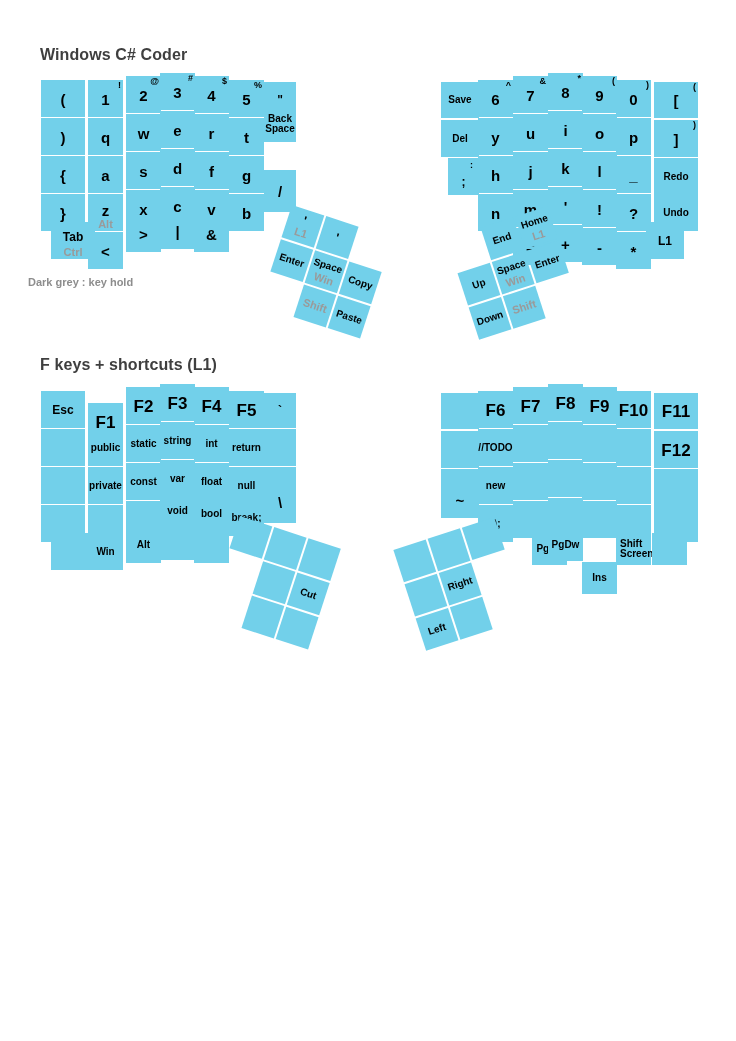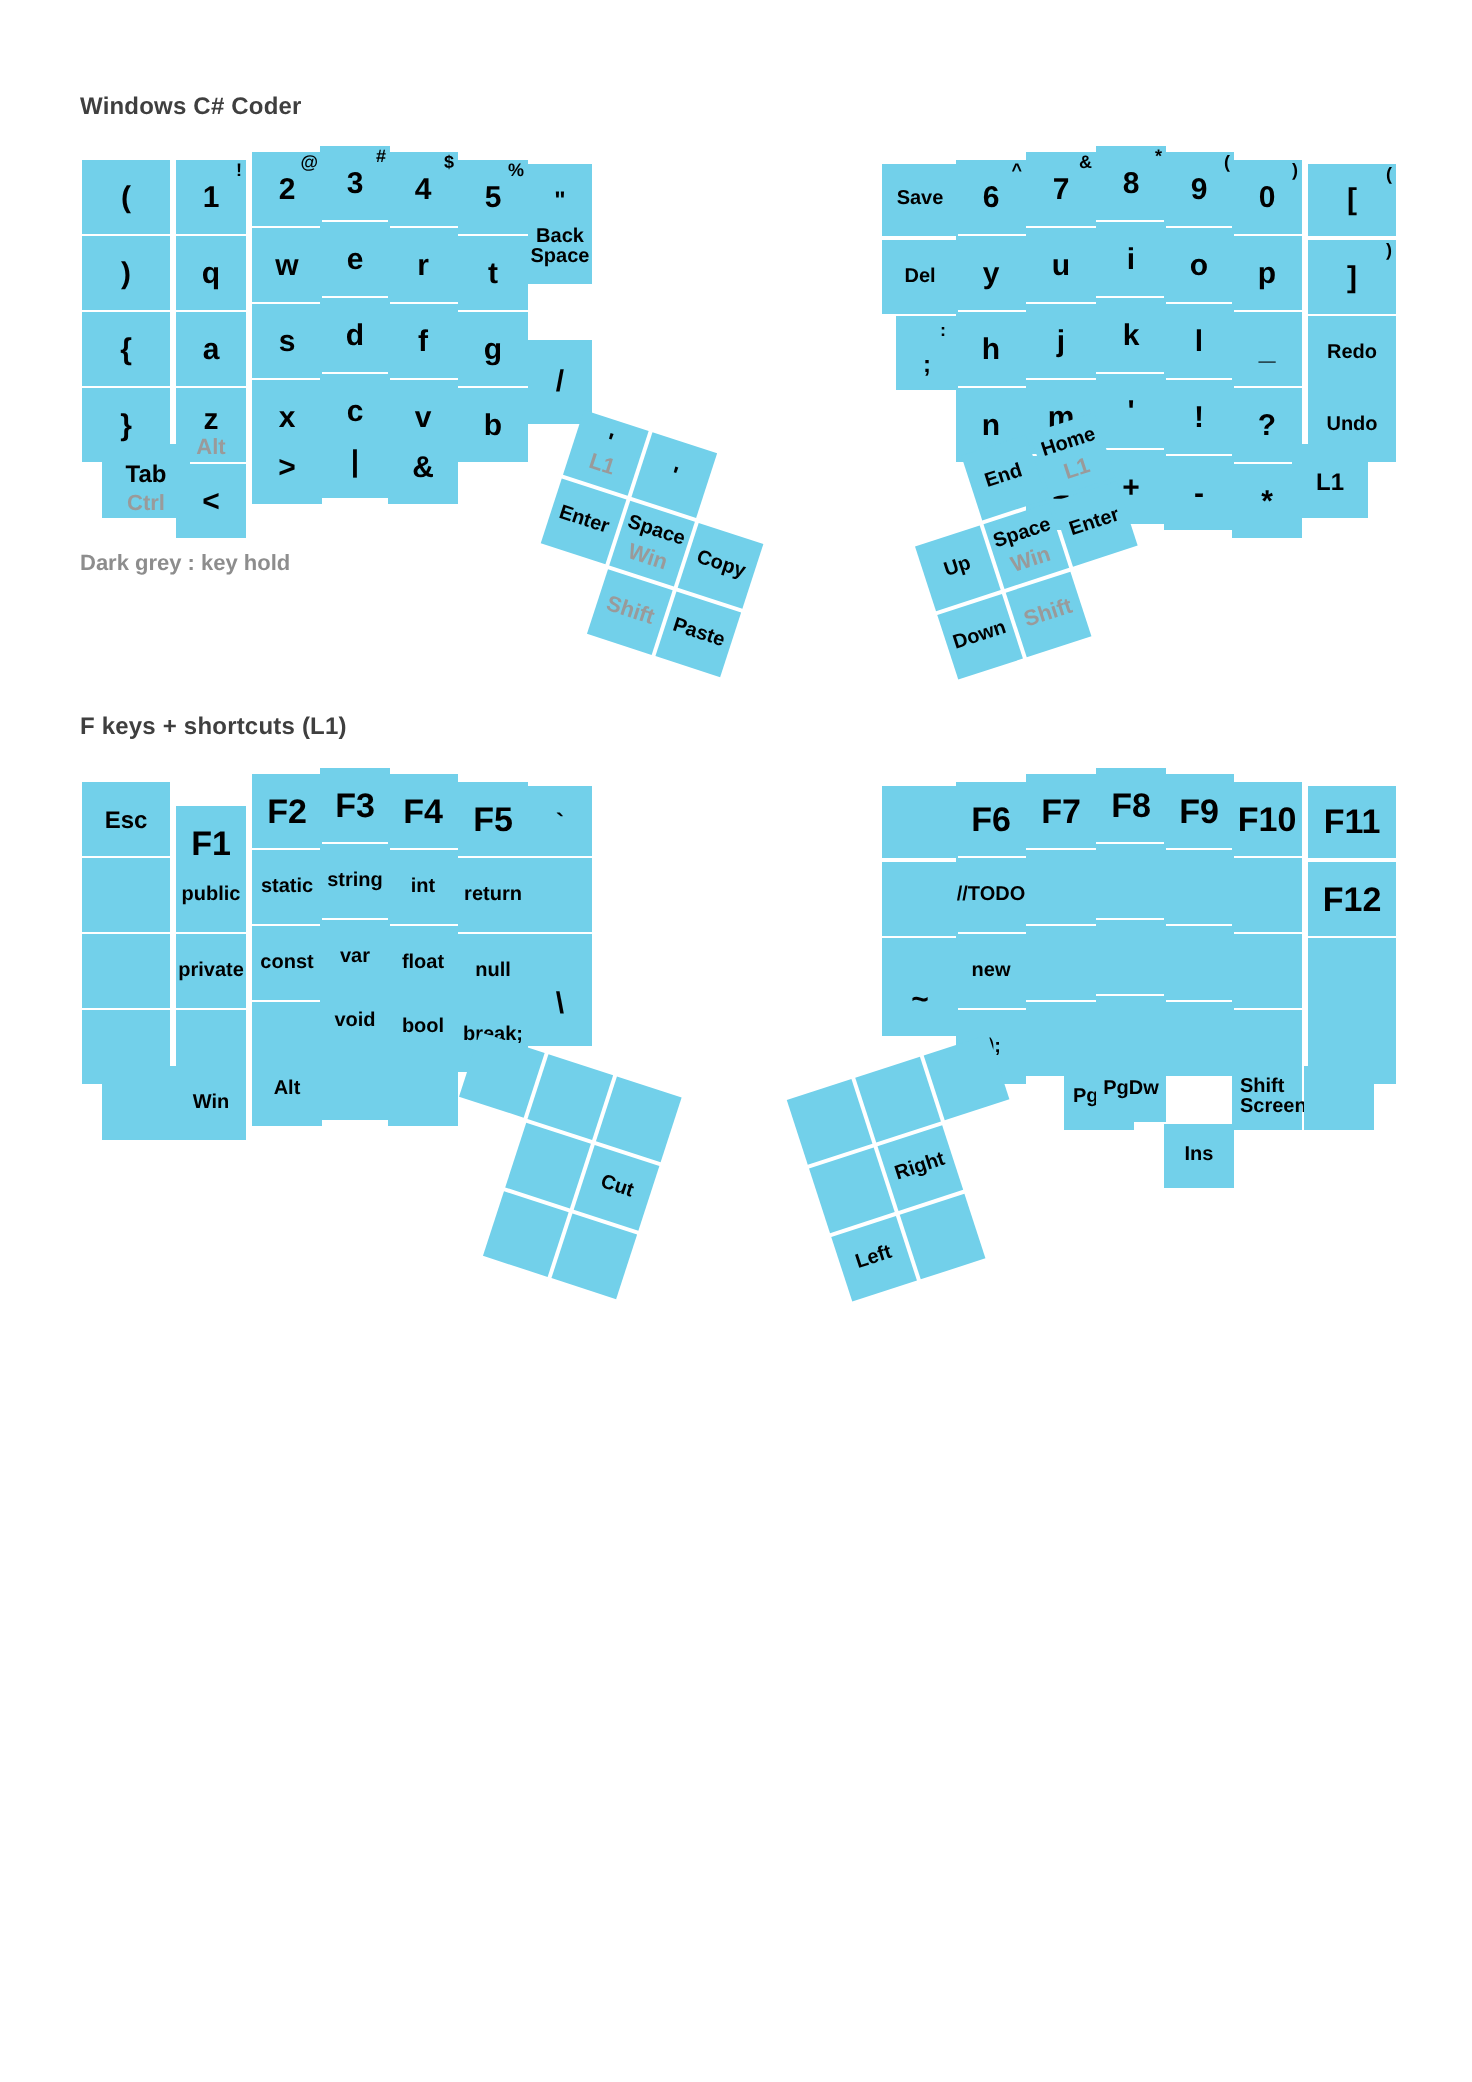--- a/index.html
+++ b/index.html
@@ -17,7 +17,7 @@
   }
   .layer-title {
     position: absolute;
-    font-size: 12px;
+    font-size: 16px;
     font-weight: bold;
     color: #3f3f3f;
     letter-spacing: 0.1px;

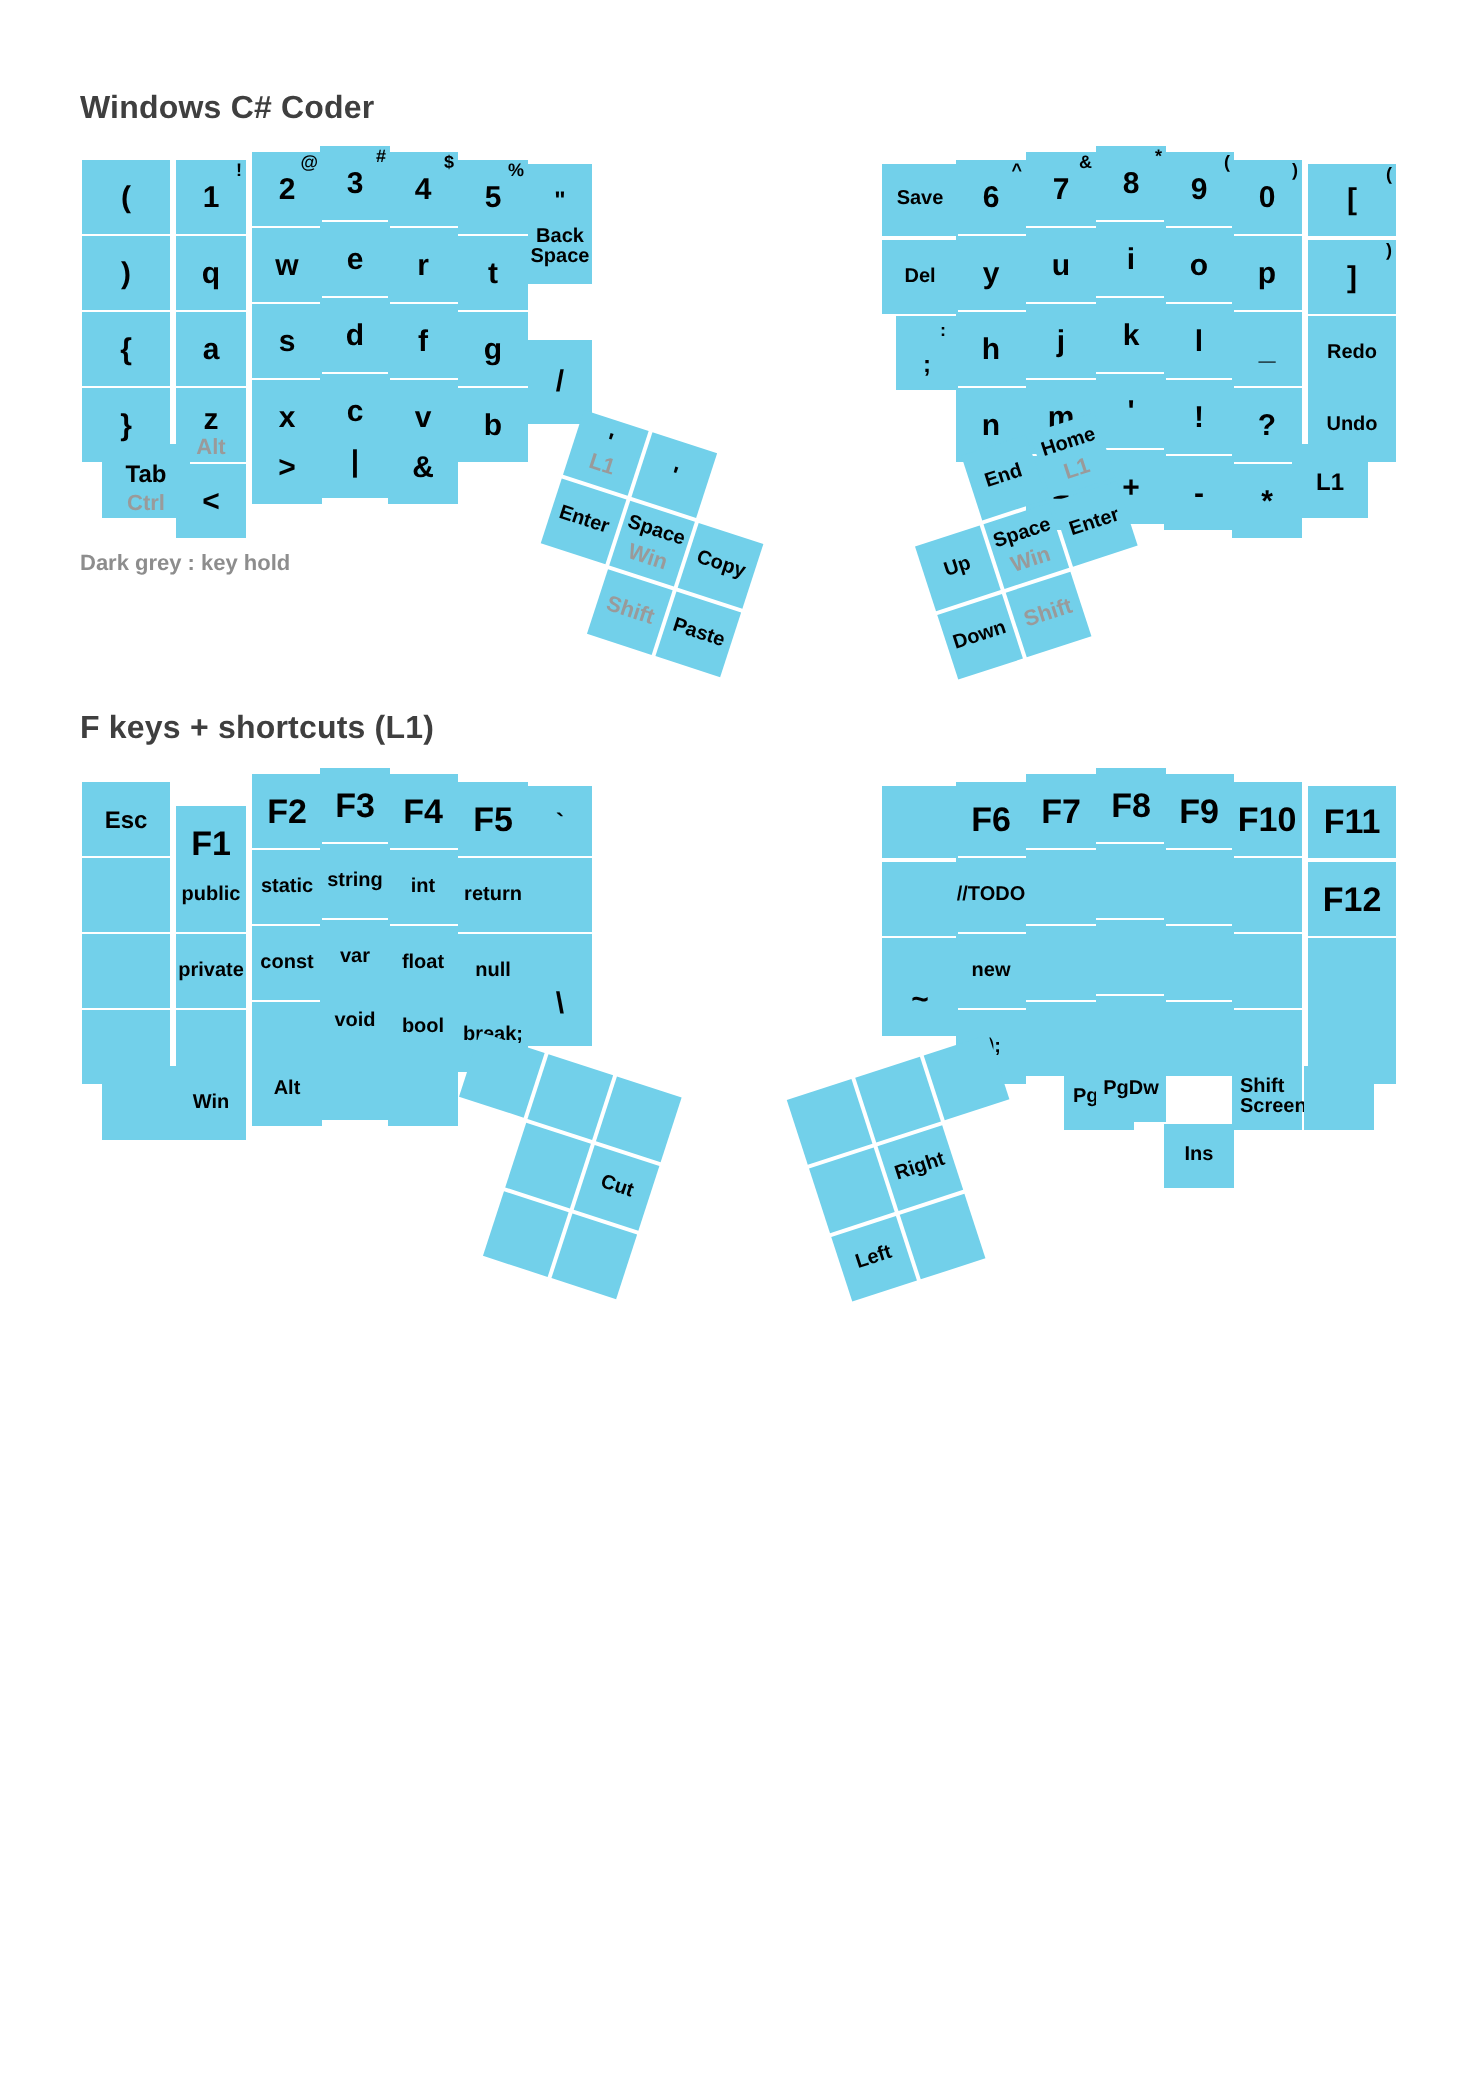--- a/index.html
+++ b/index.html
@@ -362,7 +362,7 @@
   </div>
 </div>
 
-<div class="note" style="left:40px; top:276px;text-align:right;">Dark grey : key hold</div>
+<div class="note" style="left:28px; top:276px;text-align:right;">Dark grey : key hold</div>
 
 <div class="layer-title" style="left:40px; top:356px;">F keys + shortcuts (L1)</div>
 

